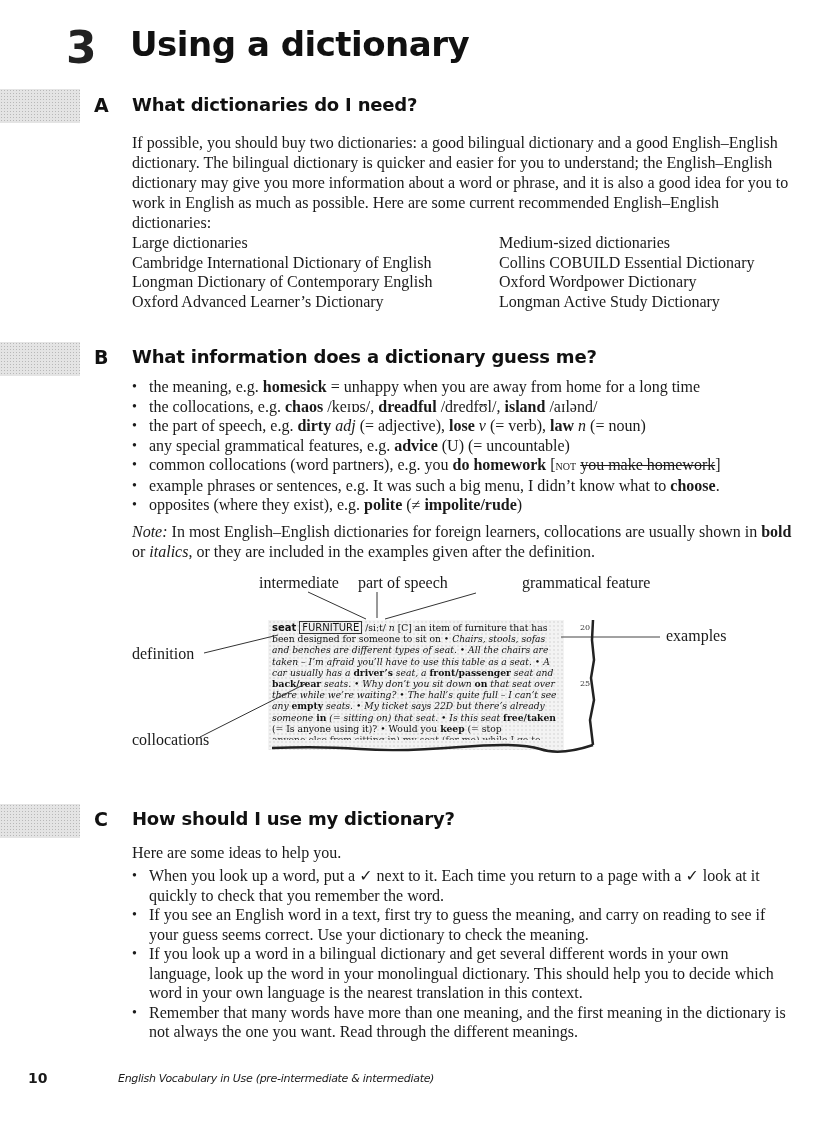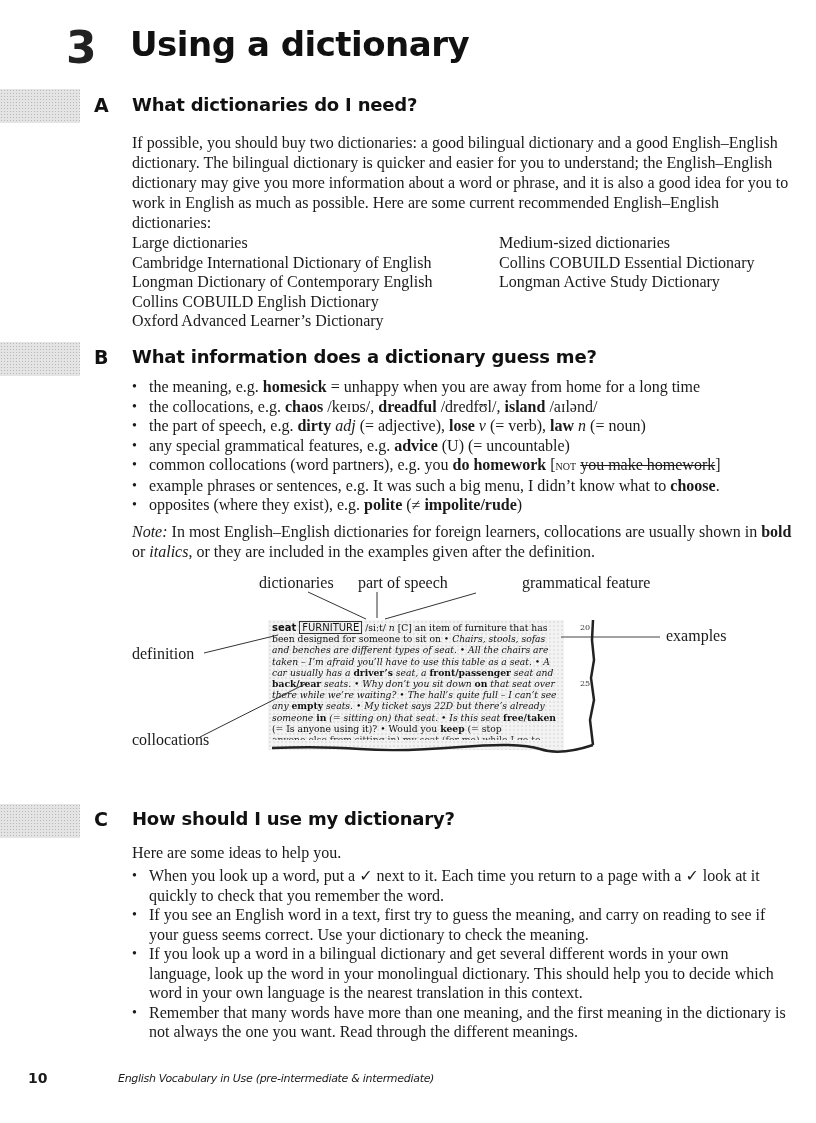--- a/index.html
+++ b/index.html
@@ -65,6 +65,7 @@
   <div class="col2">
     <div class="italic">Medium-sized dictionaries</div>
     <div>Collins COBUILD Essential Dictionary</div>
+    <div>Oxford Wordpower Dictionary</div>
     <div>Longman Active Study Dictionary</div>
   </div>
 </div>

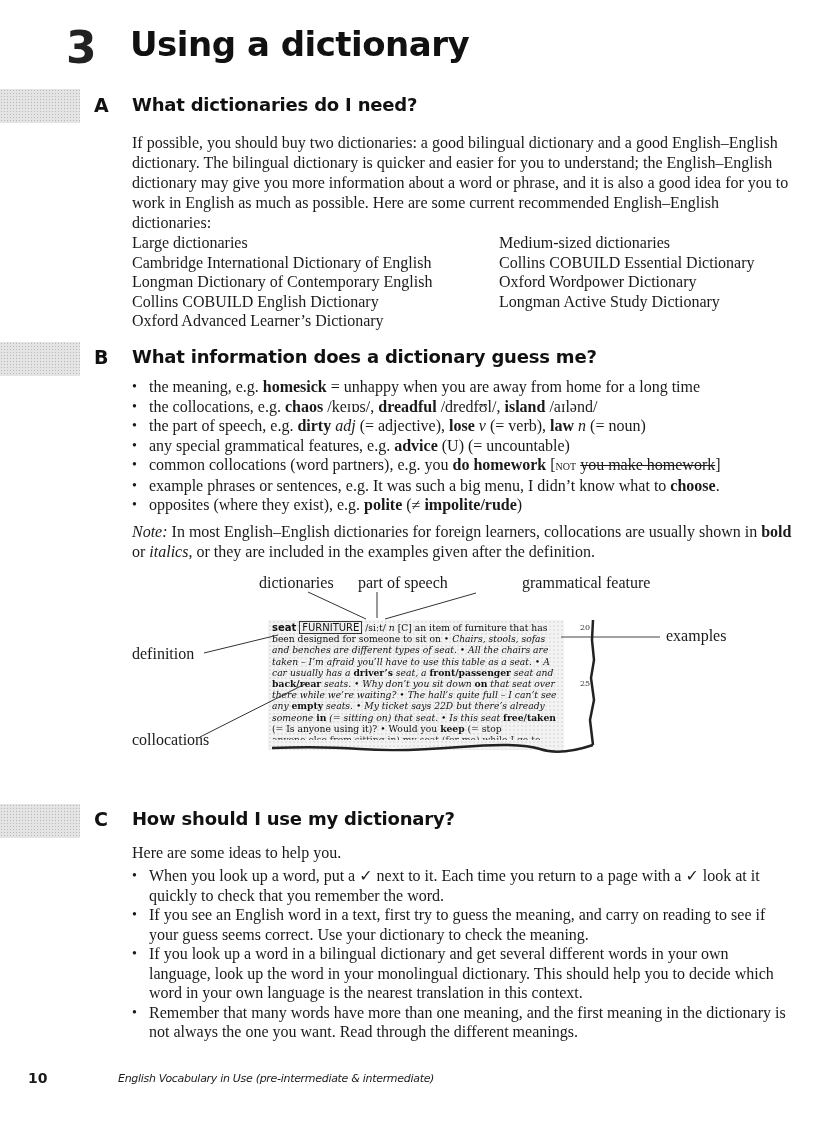--- a/index.html
+++ b/index.html
@@ -59,7 +59,6 @@
     <div class="italic">Large dictionaries</div>
     <div>Cambridge International Dictionary of English</div>
     <div>Longman Dictionary of Contemporary English</div>
-    <div>Collins COBUILD English Dictionary</div>
     <div>Oxford Advanced Learner’s Dictionary</div>
   </div>
   <div class="col2">

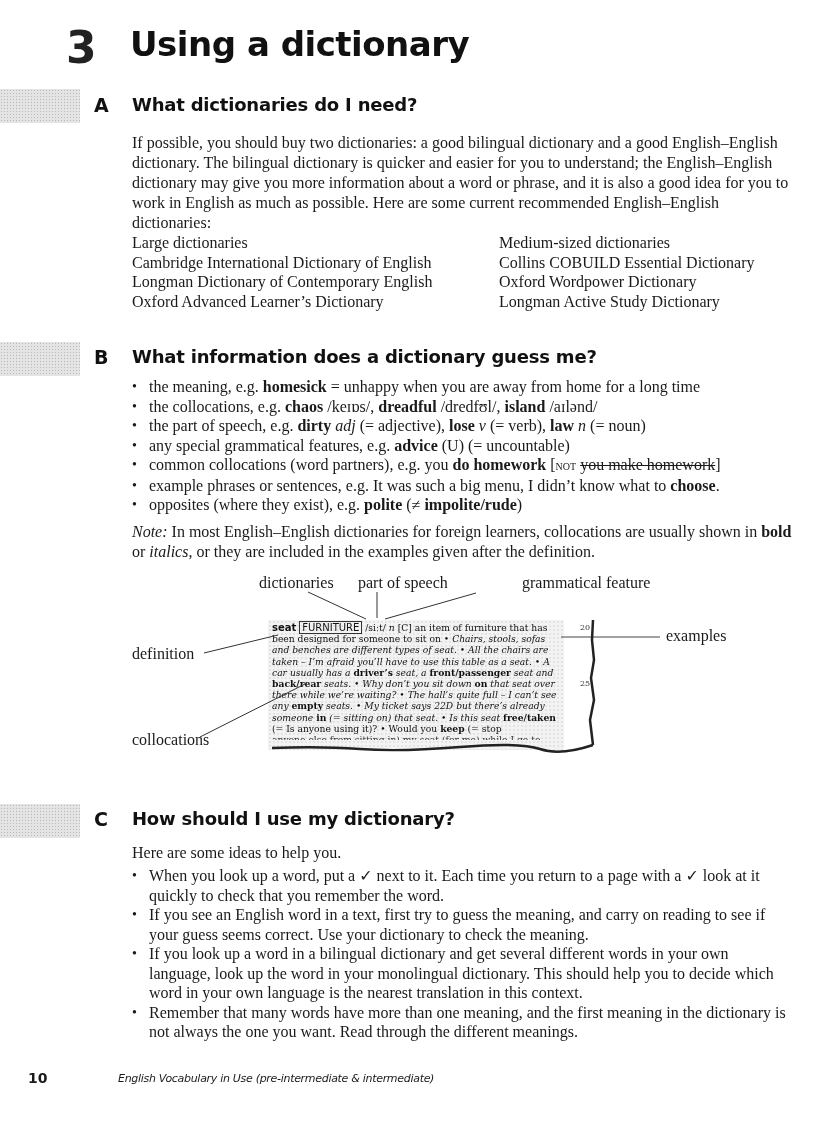--- a/index.html
+++ b/index.html
@@ -85,7 +85,7 @@
 
 <div class="para" style="top:522px; width:670px; line-height:19.5px;"><i>Note:</i><span> In most English–English dictionaries for foreign learners, collocations are usually shown in </span><b>bold</b><span> or </span><i>italics</i><span>, or they are included in the examples given after the definition.</span></div>
 
-<div class="diag-label" style="left:259px; top:574px;">dictionaries</div>
+<div class="diag-label" style="left:259px; top:574px;">intermediate</div>
 <div class="diag-label" style="left:358px; top:574px;">part of speech</div>
 <div class="diag-label" style="left:478px; top:574px;margin-left:44px;">grammatical feature</div>
 <div class="diag-label" style="left:132px; top:645px;">definition</div>

